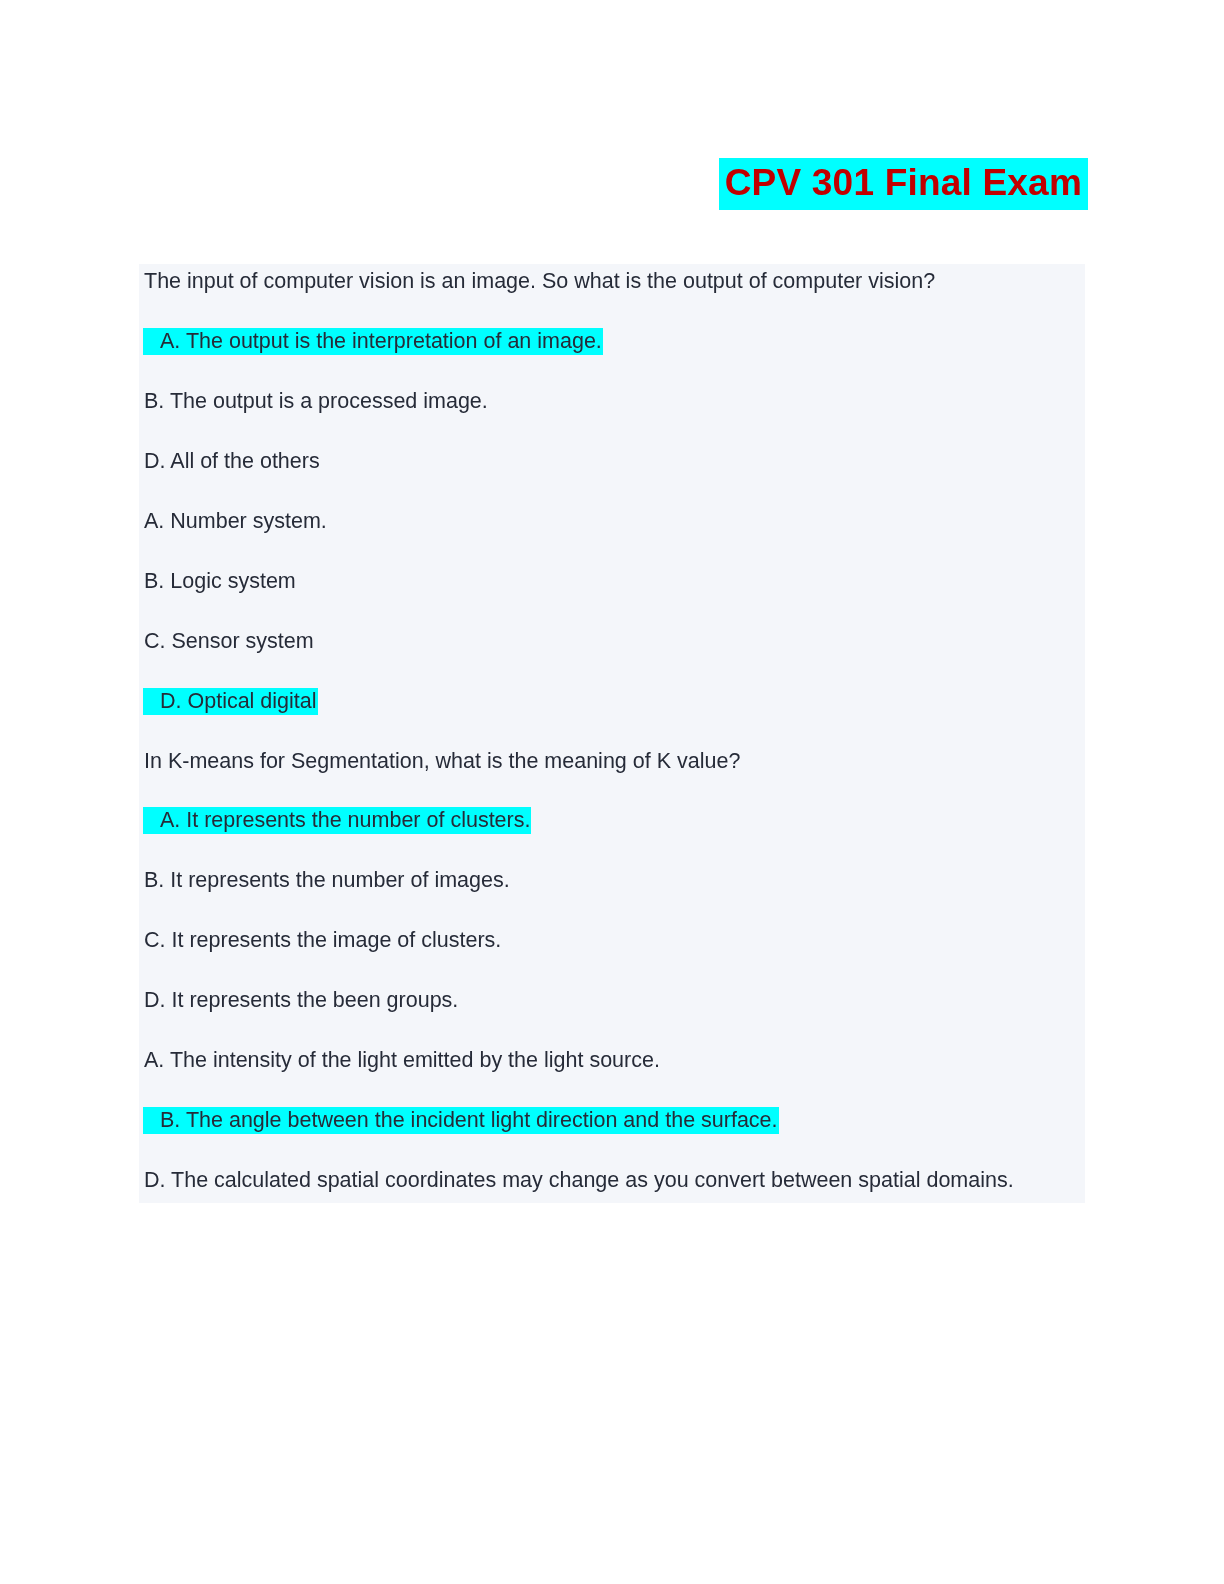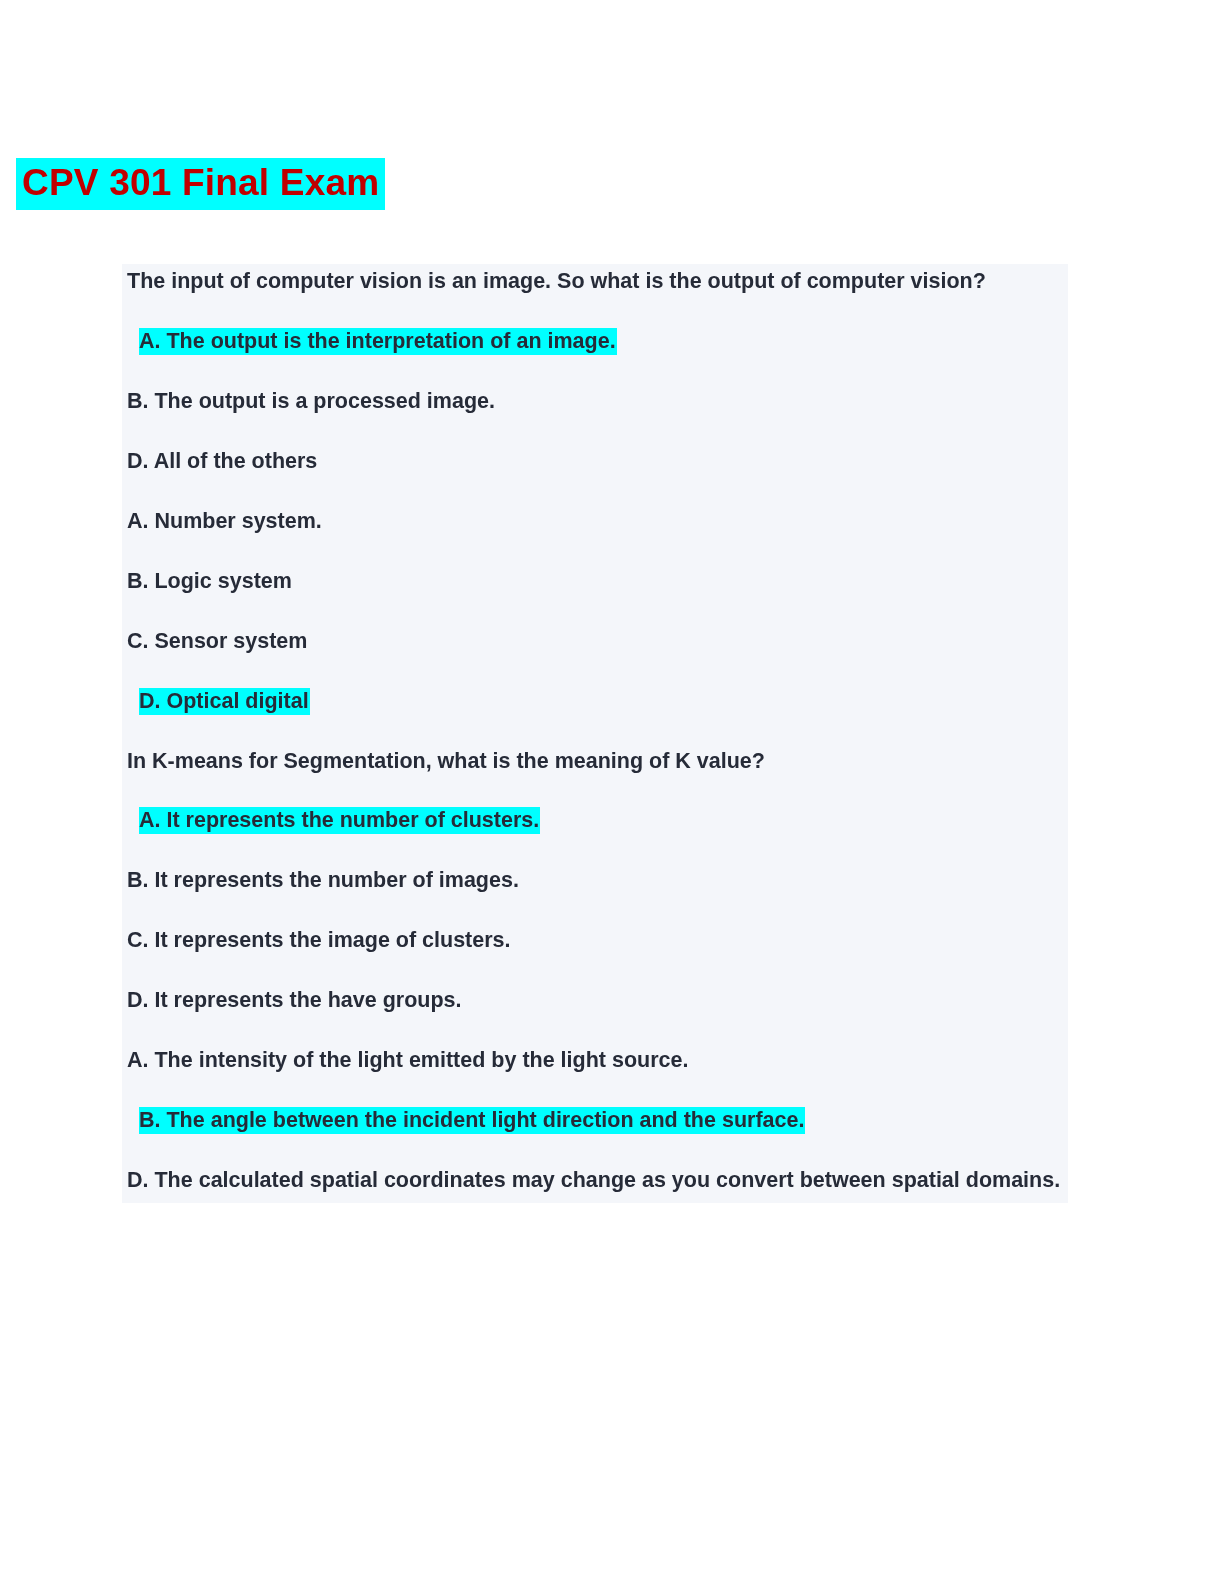--- a/index.html
+++ b/index.html
@@ -26,9 +26,9 @@
   .title-wrap {
     position: absolute;
     top: 133px;
-    left: 16px;
+    left: 0;
     width: 1088px;
-    text-align: left;
+    text-align: right;
   }
   .title {
     display: inline-block;

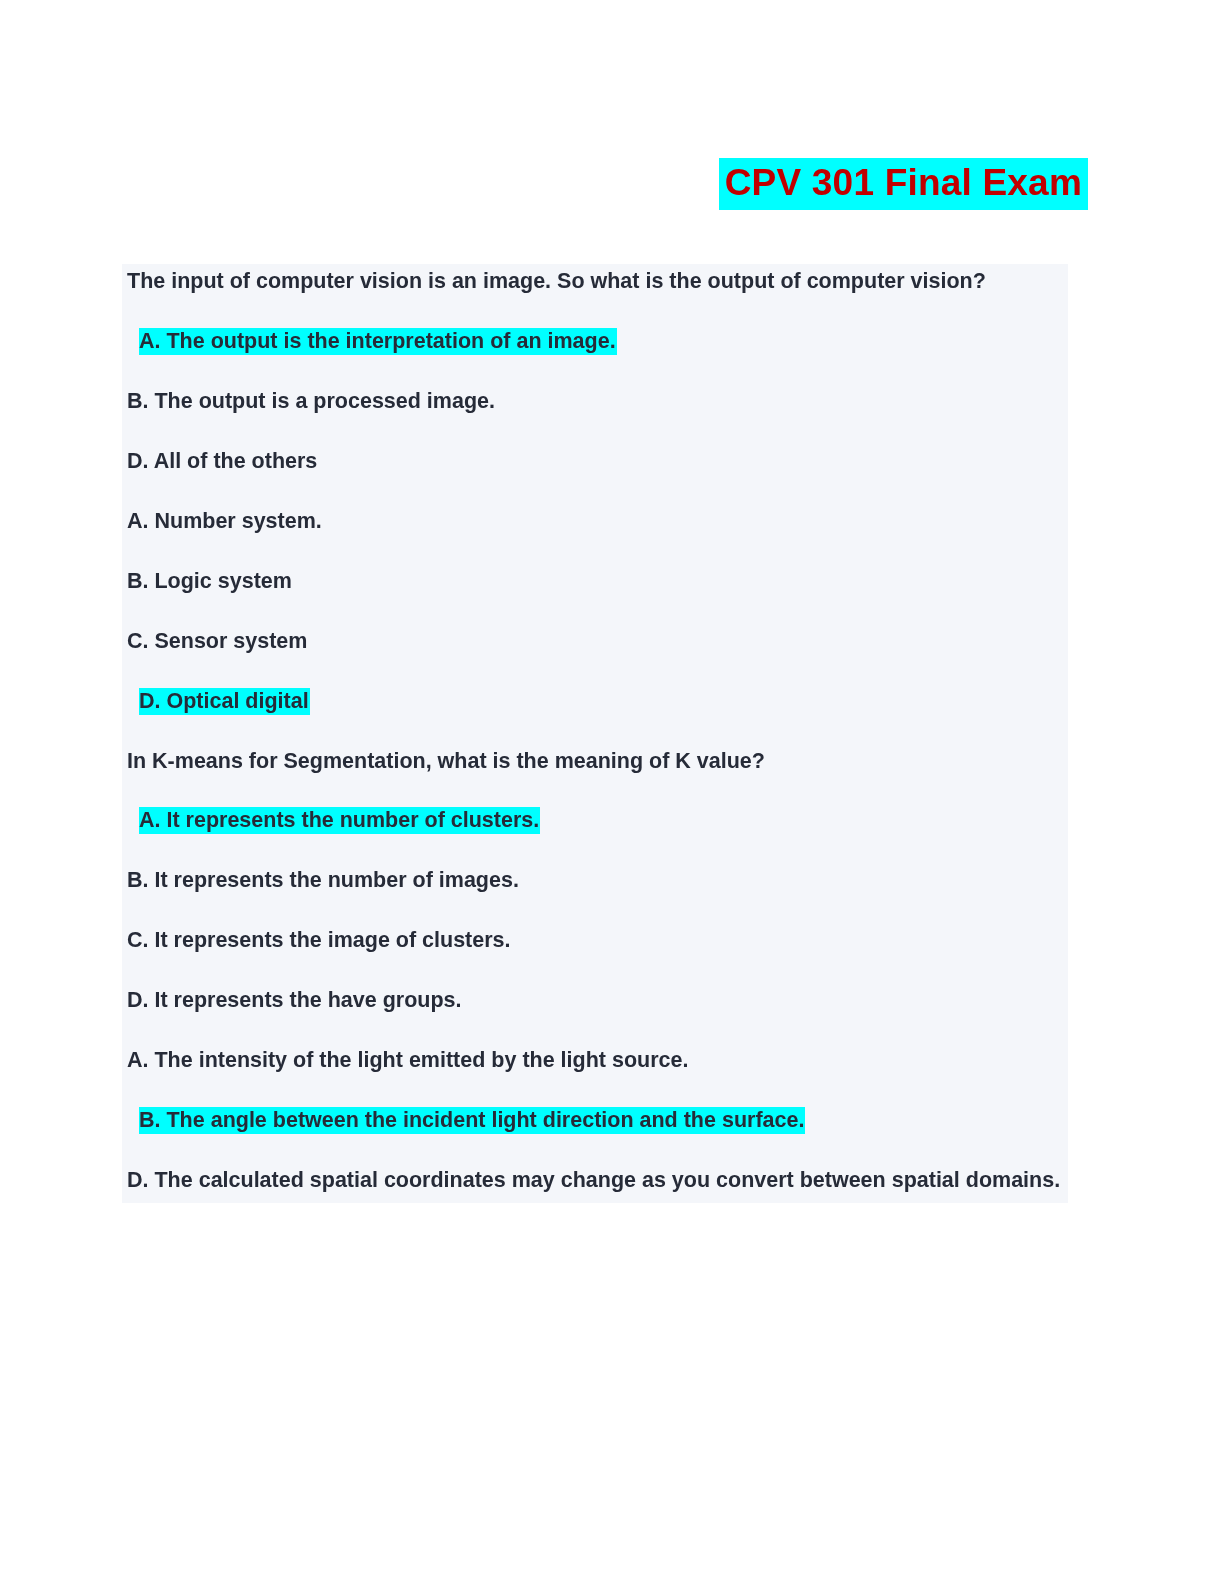--- a/index.html
+++ b/index.html
@@ -45,13 +45,12 @@
   
   .content {
     position: absolute;
-    left: 122px;
+    left: 139px;
     top: 264px;
     width: 946px;
     background: #f4f6fa;
     padding: 4px 0 8px 0;
     box-sizing: border-box;
-    font-weight: bold;
   }
 
   .para {

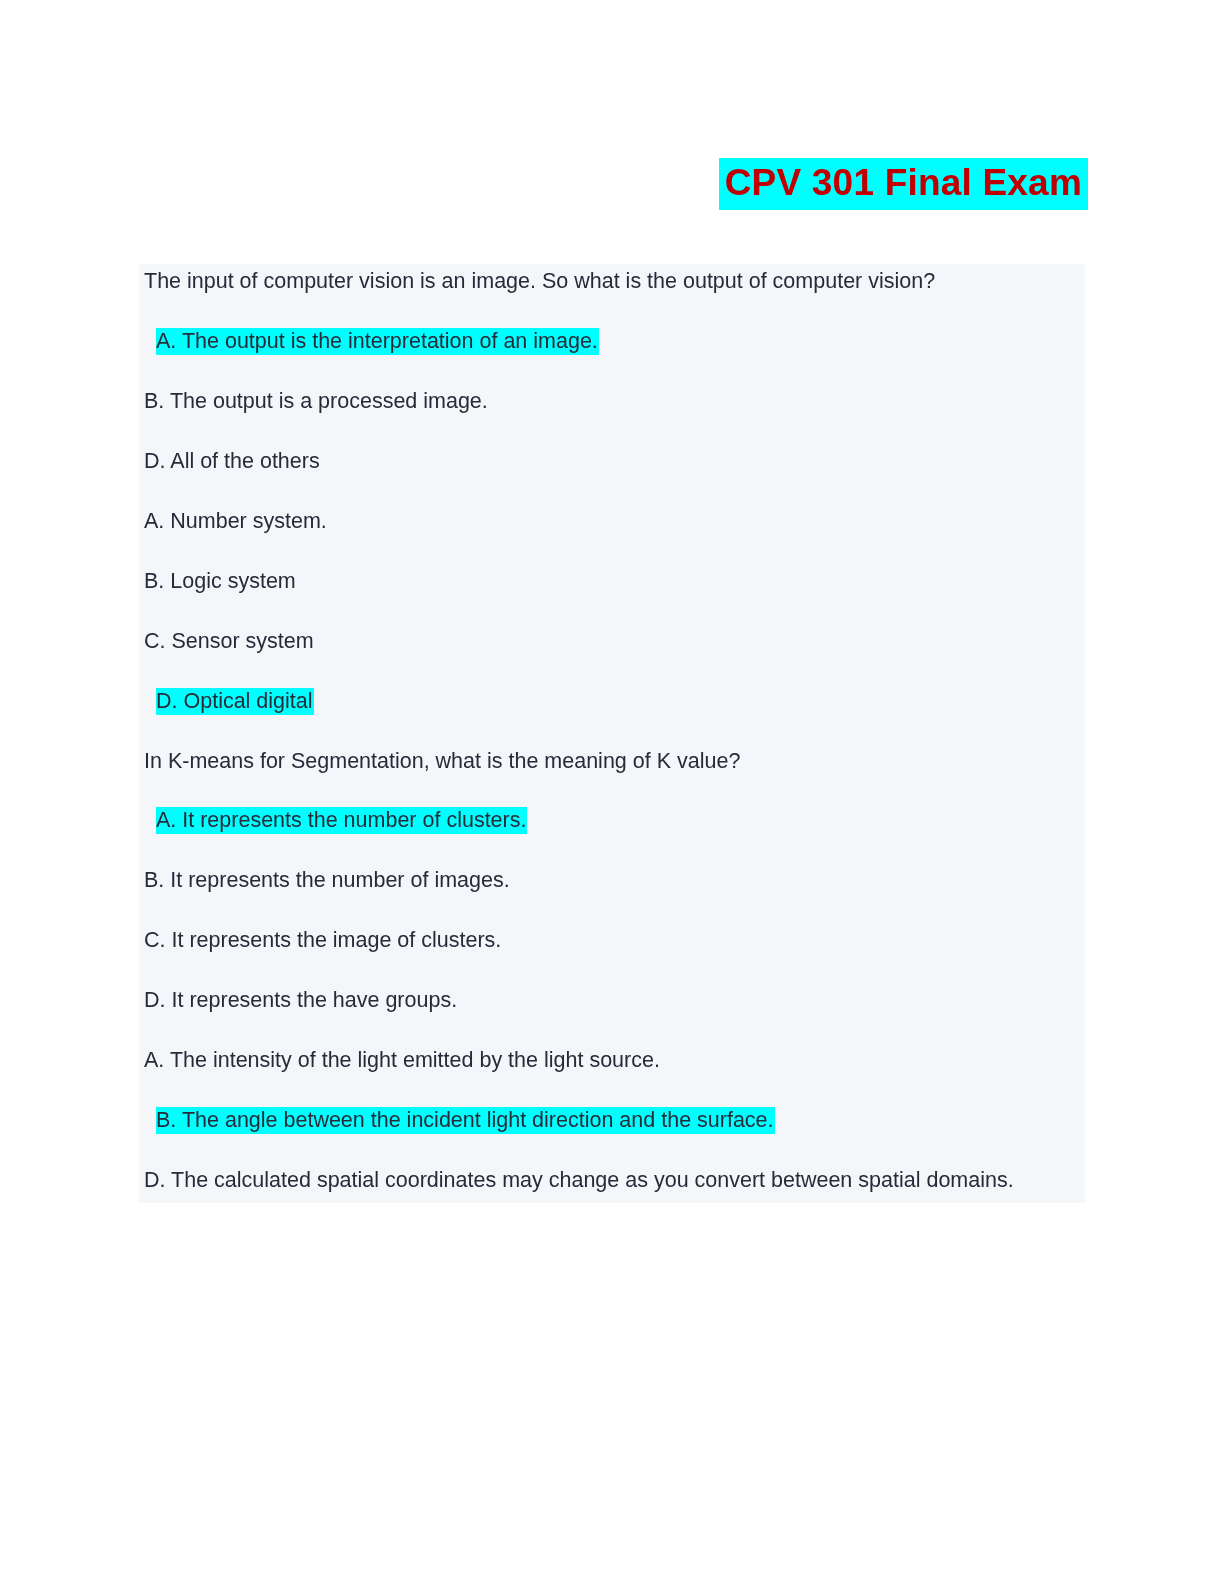--- a/index.html
+++ b/index.html
@@ -80,8 +80,8 @@
     padding-left: 0;
   }
   .para.hl-line .hl {
-    margin-left: 17px;
-    padding-left: 0;
+    margin-left: 4px;
+    padding-left: 17px;
   }
 
   

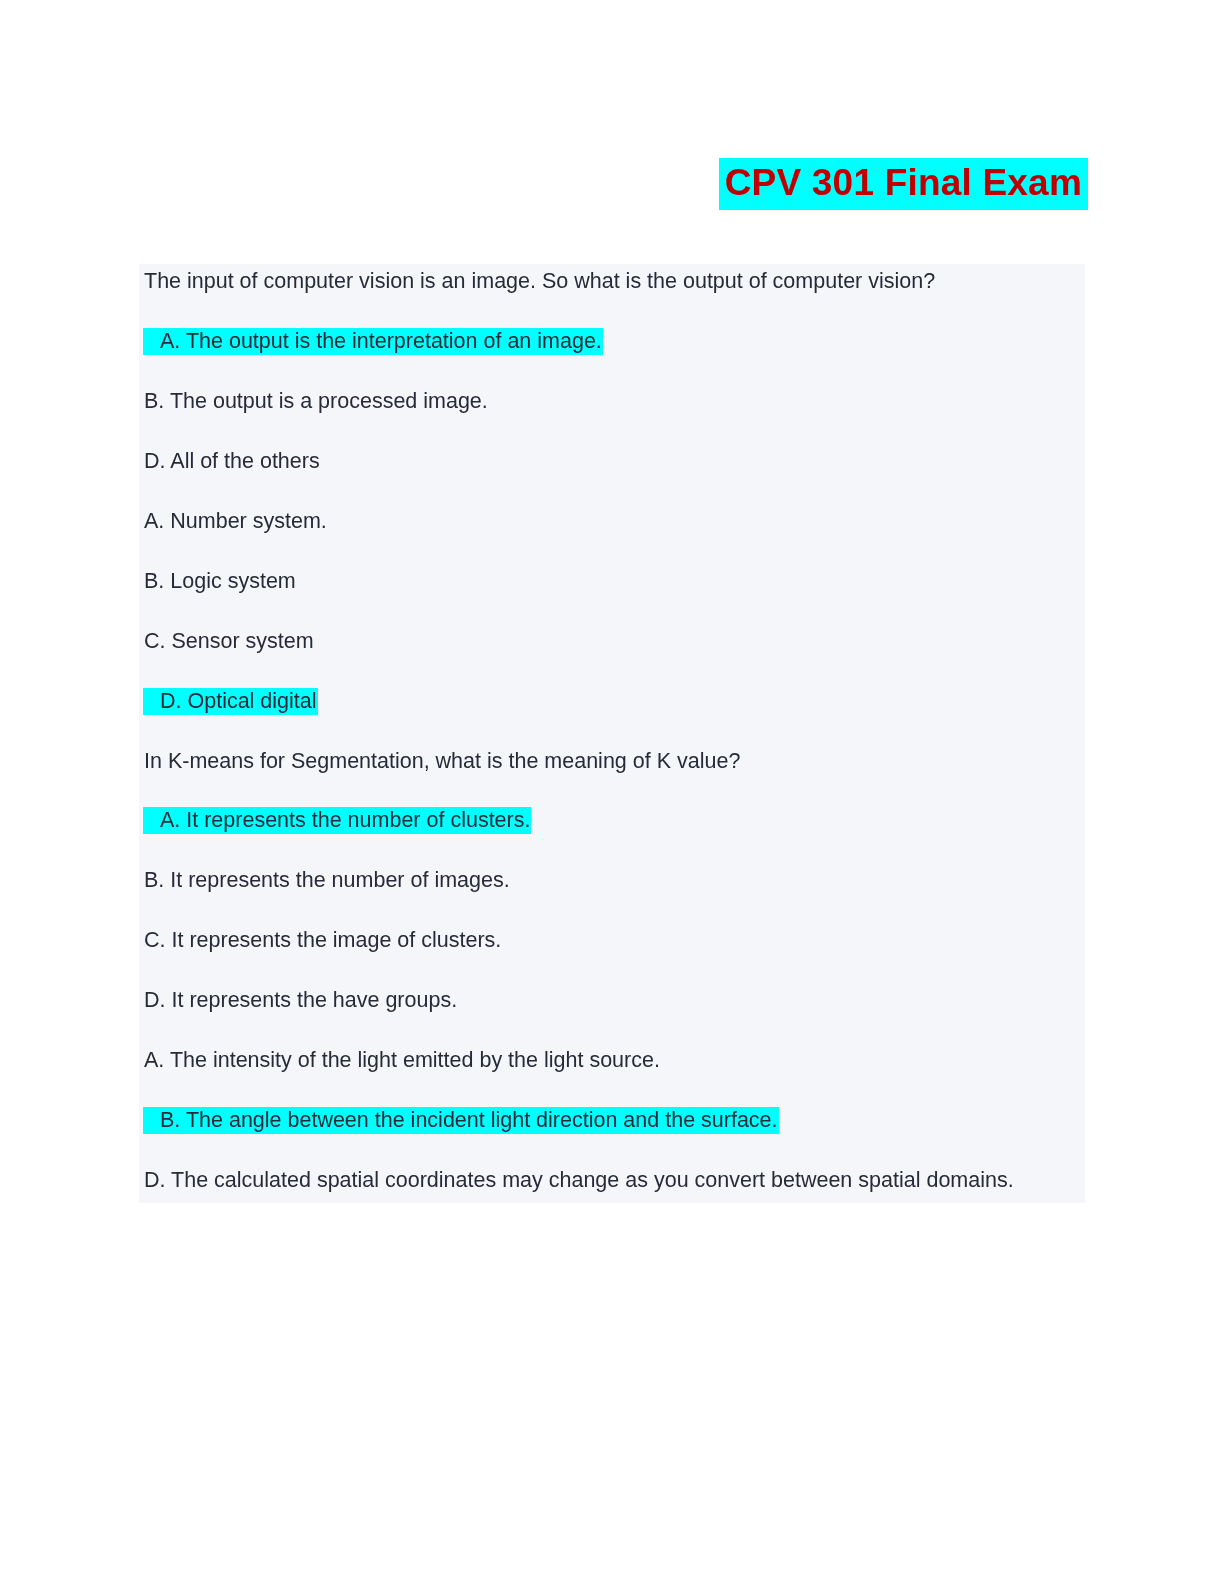--- a/index.html
+++ b/index.html
@@ -114,7 +114,7 @@
     <p class="para hl-line"><span class="hl">A. It represents the number of clusters.</span></p>
     <p class="para">B. It represents the number of images.</p>
     <p class="para">C. It represents the image of clusters.</p>
-    <p class="para">D. It represents the have groups.</p>
+    <p class="para">D. It represents the been groups.</p>
 
     <p class="para">A. The intensity of the light emitted by the light source.</p>
     <p class="para hl-line"><span class="hl">B. The angle between the incident light direction and the surface.</span></p>

